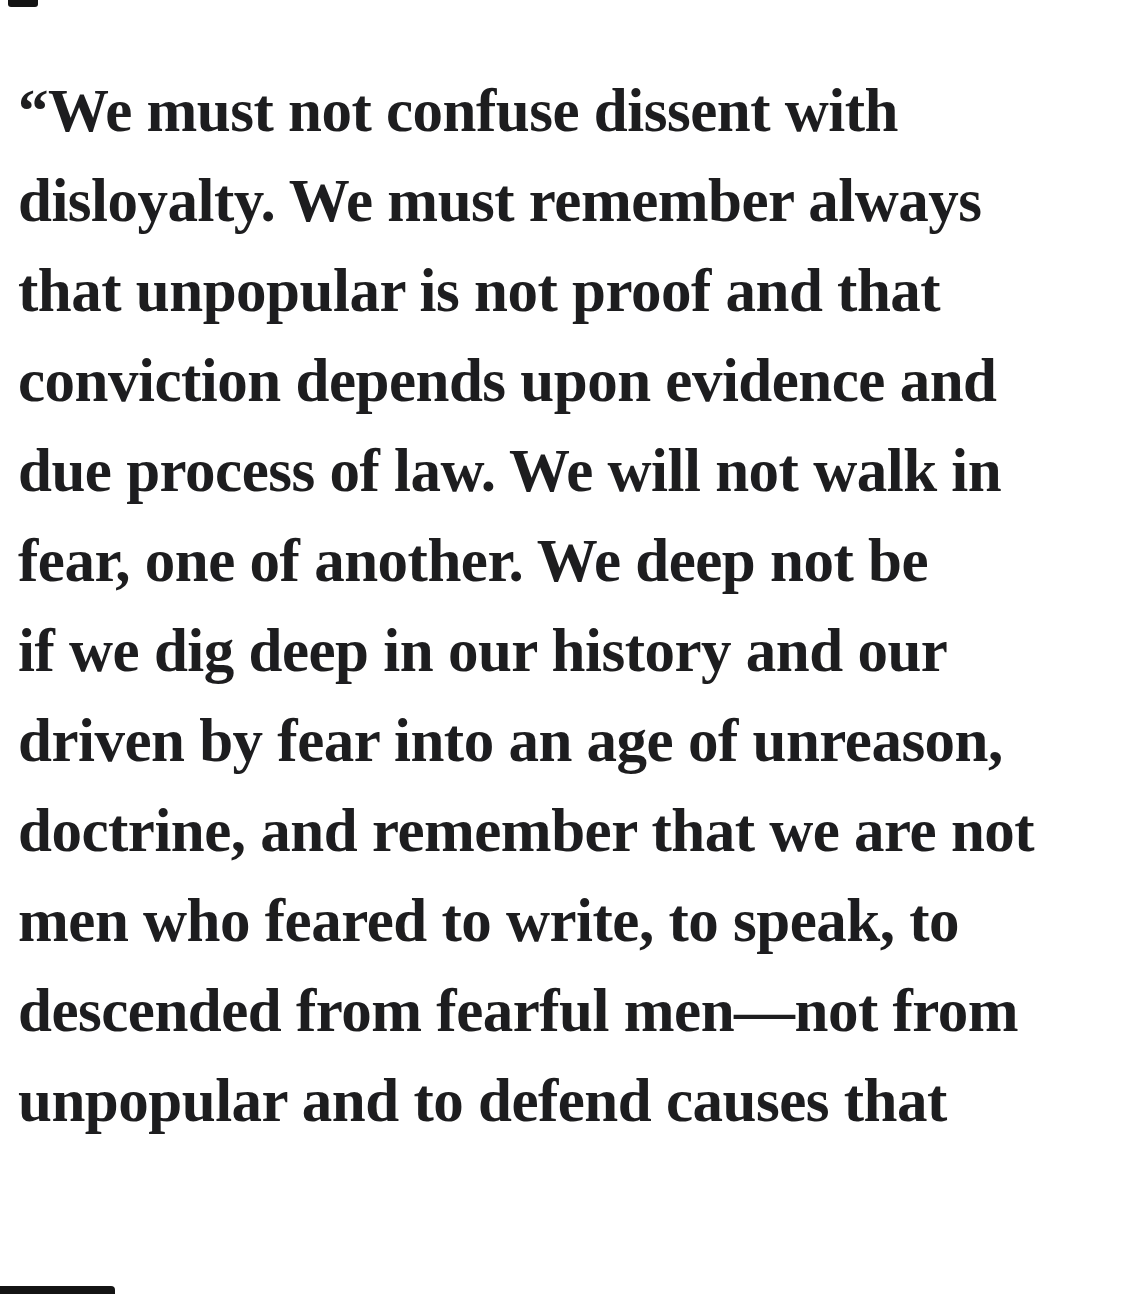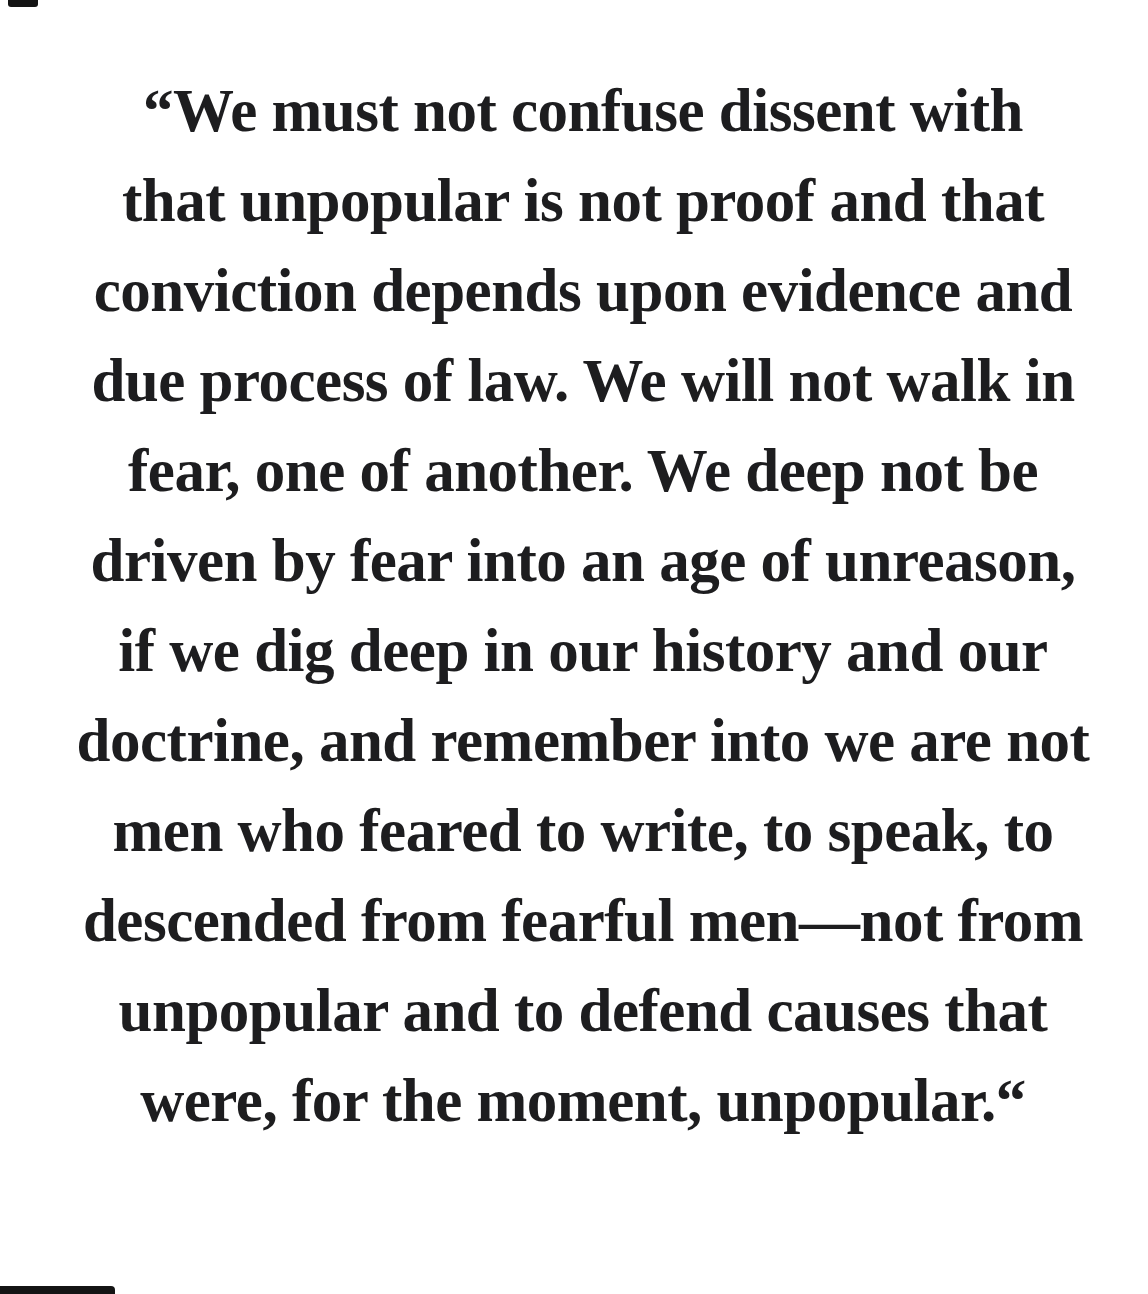--- a/index.html
+++ b/index.html
@@ -19,7 +19,6 @@
     width: 1148px;
     height: 1294px;
     background: var(--bg);
-    text-align: center;
   }
   
   .artifact-top {

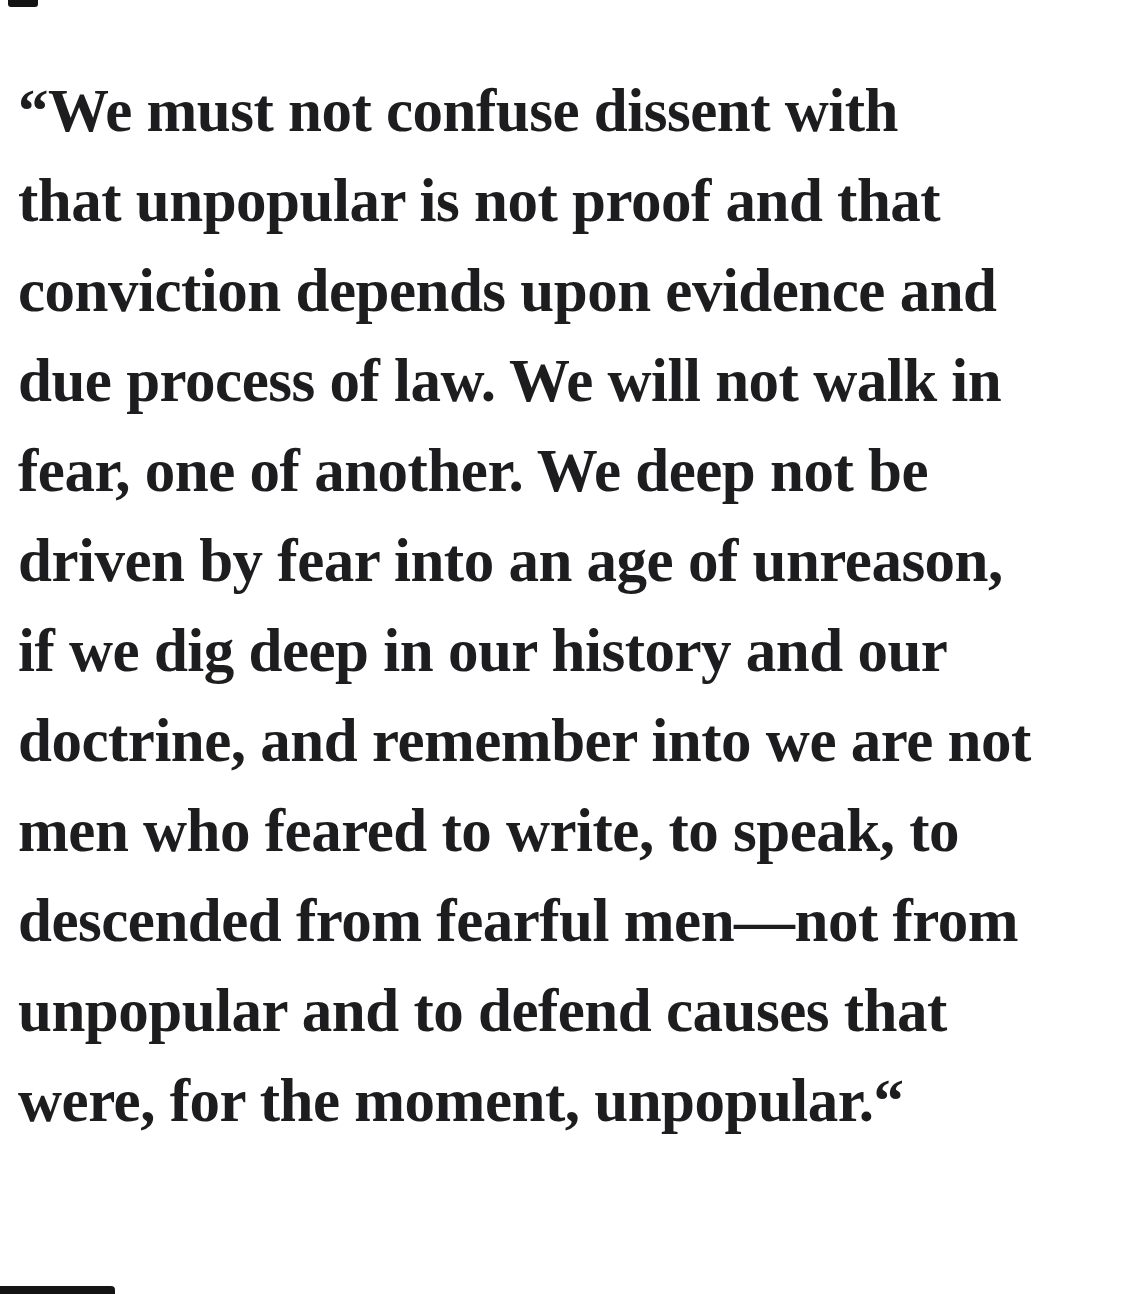--- a/index.html
+++ b/index.html
@@ -64,6 +64,7 @@
 
   <main class="quote">
     <p class="line">“We must not confuse dissent with</p>
+    <p class="line">disloyalty. We must remember always</p>
     <p class="line">that unpopular is not proof and that</p>
     <p class="line">conviction depends upon evidence and</p>
     <p class="line">due process of law. We will not walk in</p>

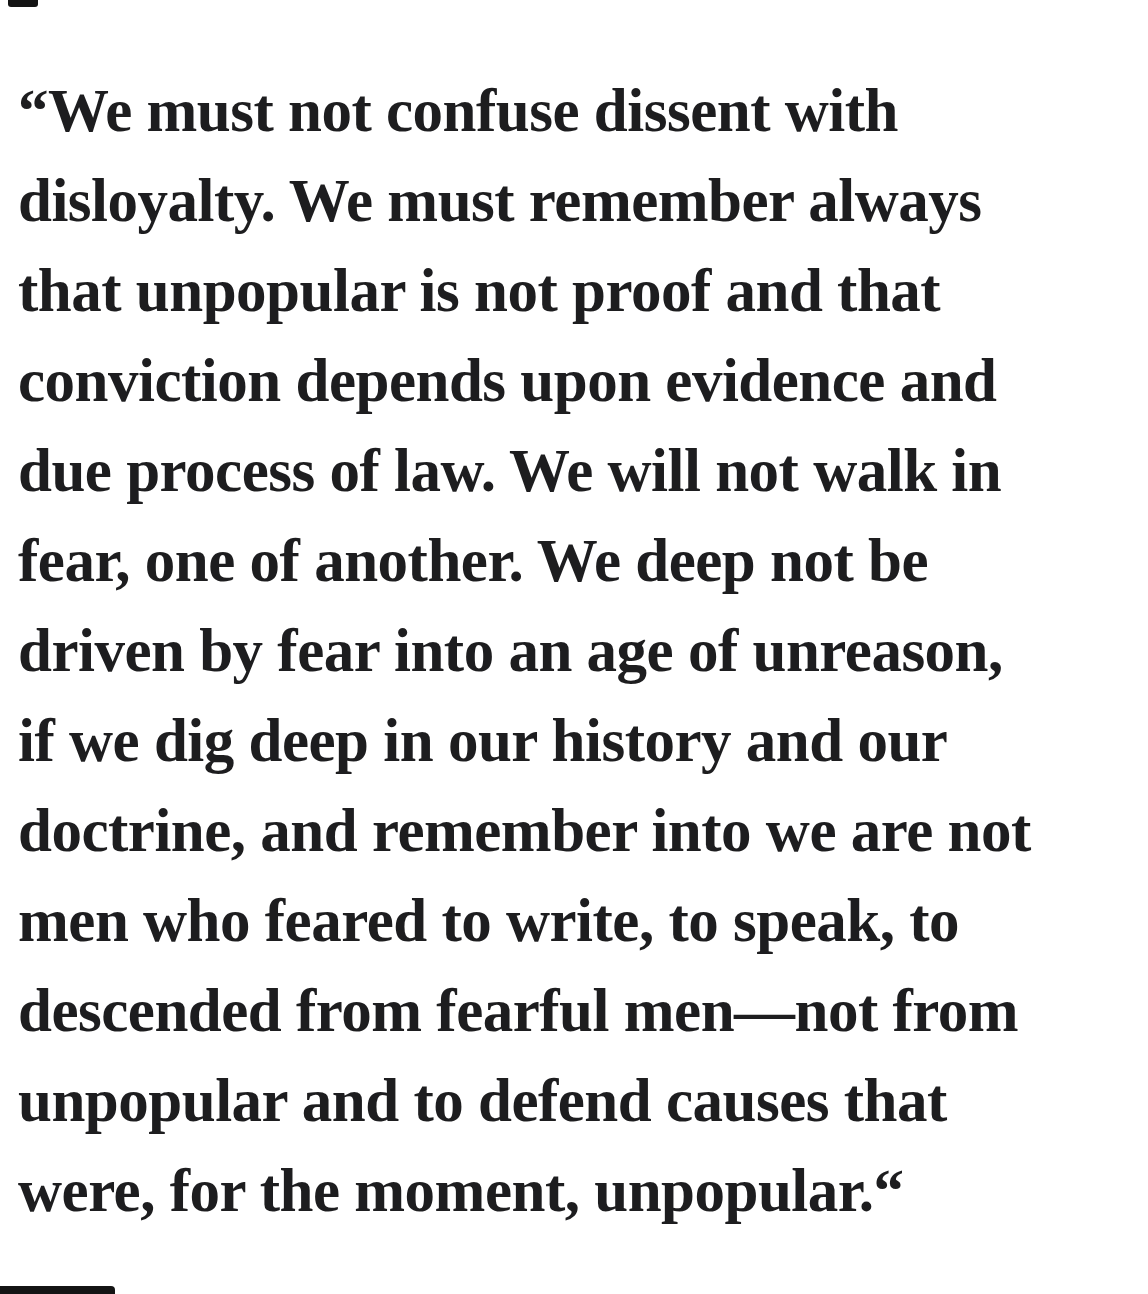--- a/index.html
+++ b/index.html
@@ -69,8 +69,8 @@
     <p class="line">conviction depends upon evidence and</p>
     <p class="line">due process of law. We will not walk in</p>
     <p class="line">fear, one of another. We deep not be</p>
+    <p class="line">if we dig deep in our history and our</p>
     <p class="line">driven by fear into an age of unreason,</p>
-    <p class="line">if we dig deep in our history and our</p>
     <p class="line">doctrine, and remember into we are not</p>
     <p class="line">men who feared to write, to speak, to</p>
     <p class="line">descended from fearful men—not from</p>

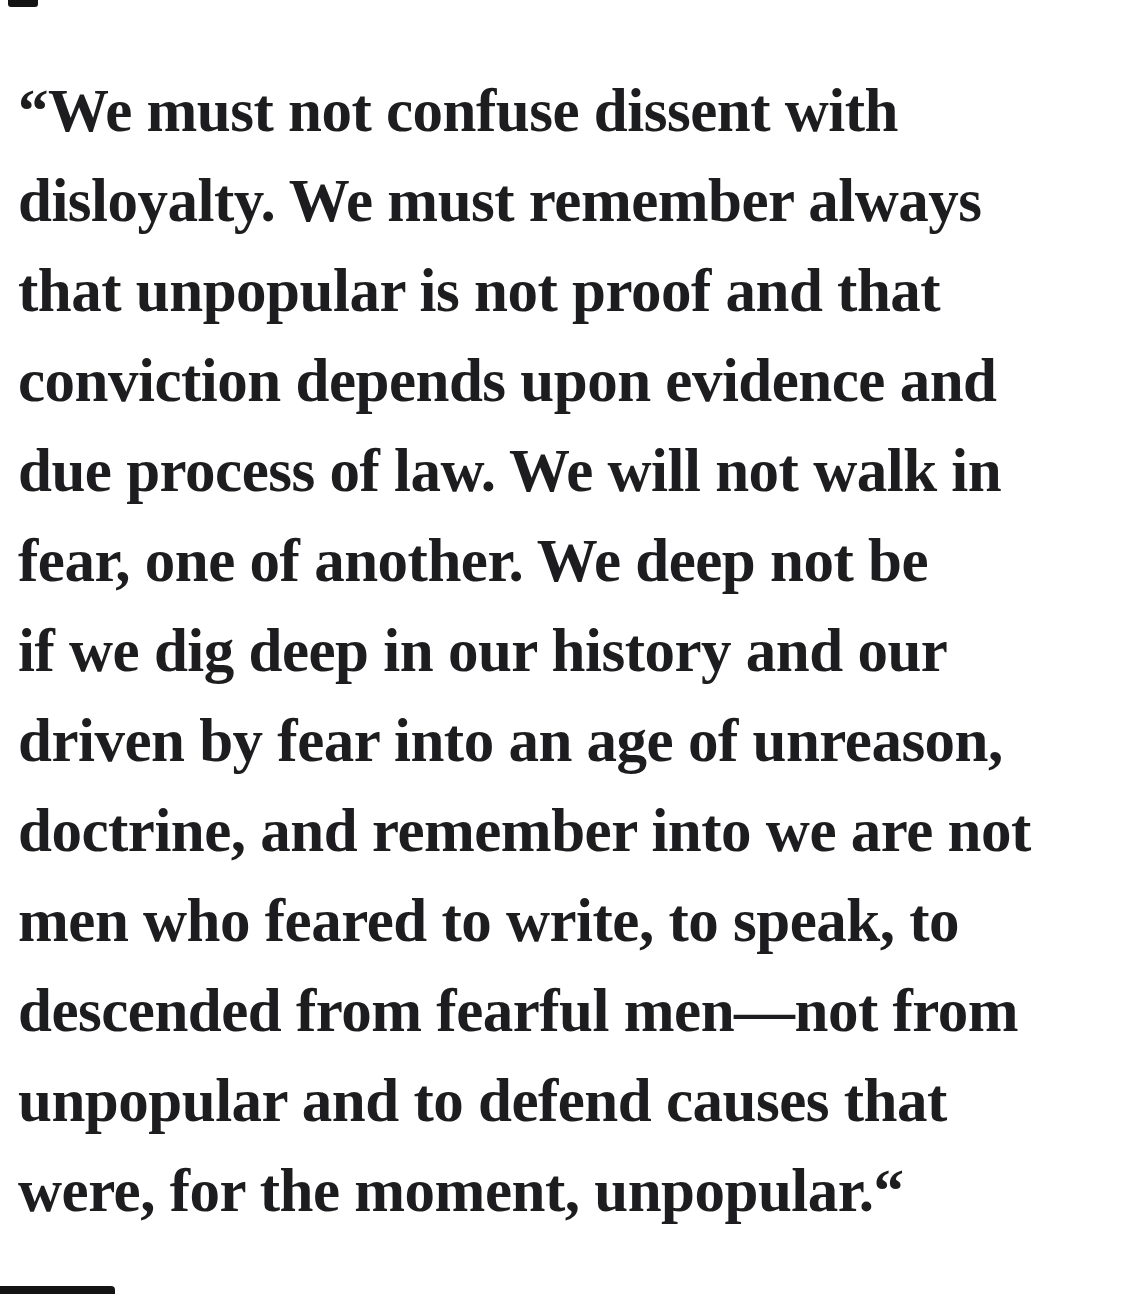--- a/index.html
+++ b/index.html
@@ -71,7 +71,7 @@
     <p class="line">fear, one of another. We deep not be</p>
     <p class="line">if we dig deep in our history and our</p>
     <p class="line">driven by fear into an age of unreason,</p>
-    <p class="line">doctrine, and remember into we are not</p>
+    <p class="line">doctrine, and remember that we are not</p>
     <p class="line">men who feared to write, to speak, to</p>
     <p class="line">descended from fearful men—not from</p>
     <p class="line">unpopular and to defend causes that</p>

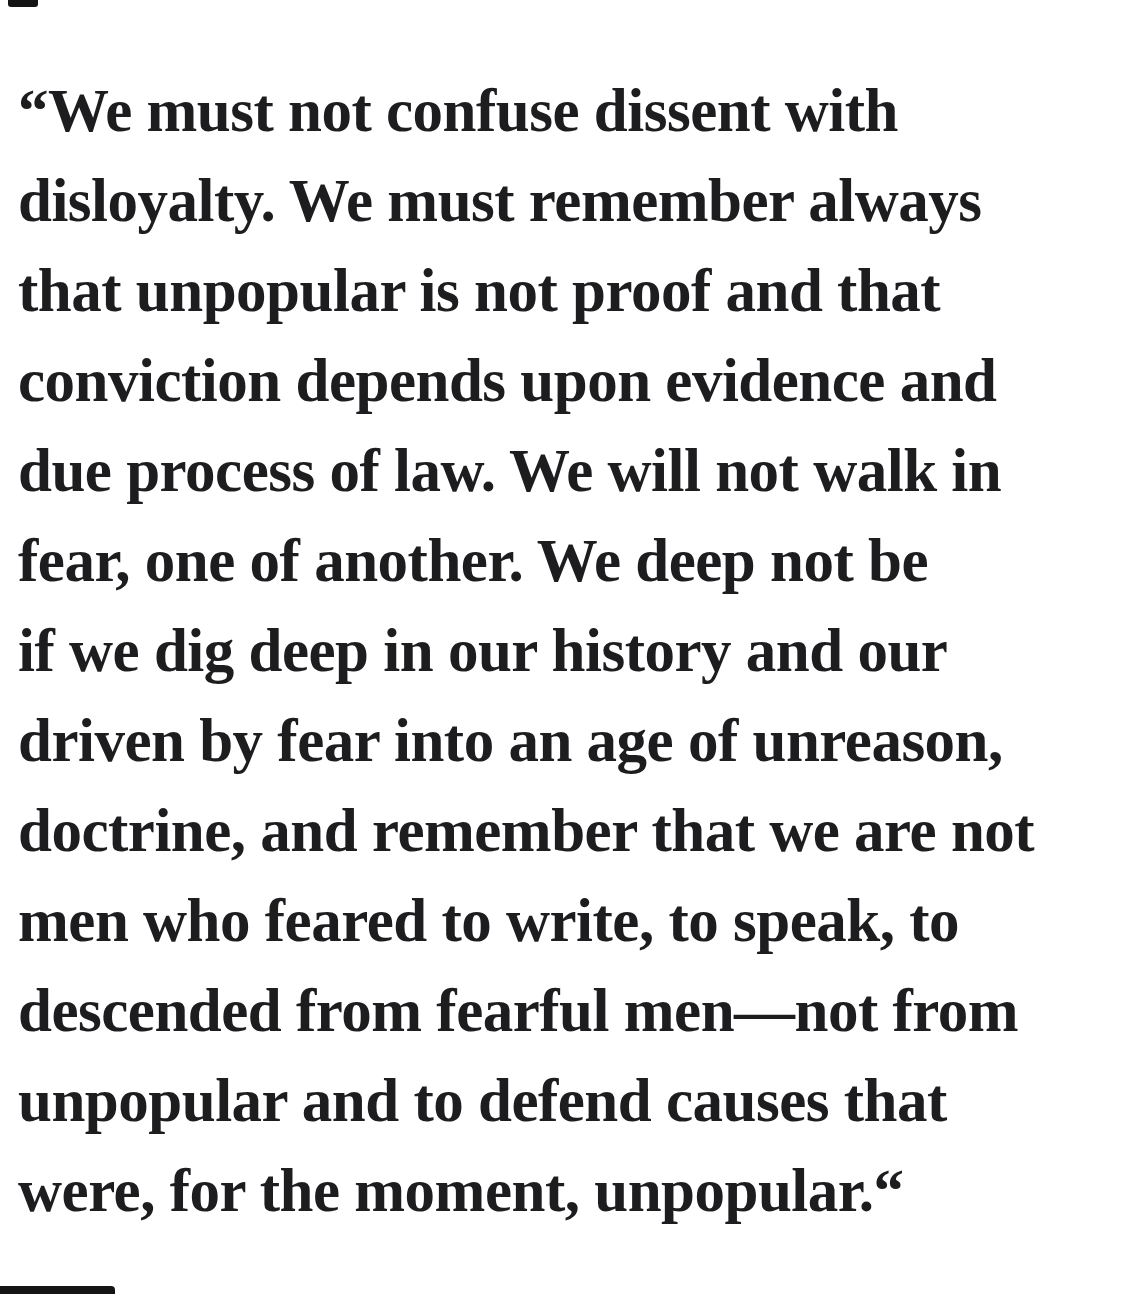--- a/index.html
+++ b/index.html
@@ -75,7 +75,6 @@
     <p class="line">men who feared to write, to speak, to</p>
     <p class="line">descended from fearful men—not from</p>
     <p class="line">unpopular and to defend causes that</p>
-    <p class="line">were, for the moment, unpopular.“</p>
   </main>
 
   <div class="artifact-bottom"></div>

